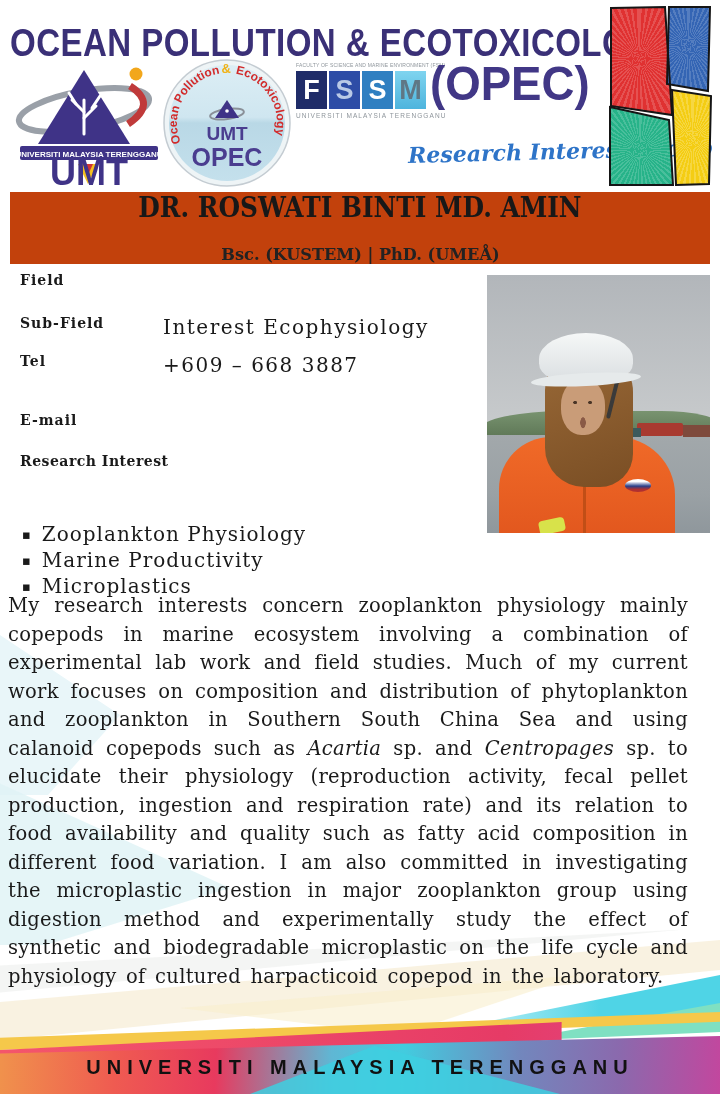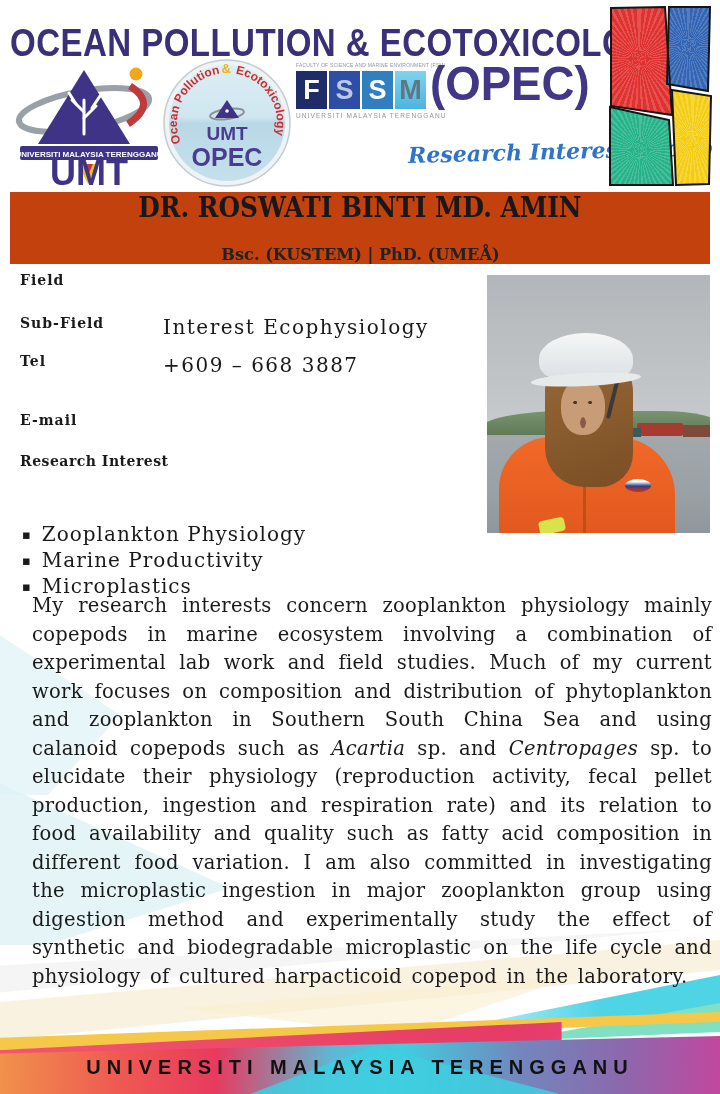--- a/index.html
+++ b/index.html
@@ -50,7 +50,7 @@
   .ri-item .blt{font-size:13px;vertical-align:2px;margin-right:10px;}
 
   
-  .bio{left:32px;top:592px;width:680px;font-size:19.5px;line-height:28.5px;text-align:justify;
+  .bio{left:8px;top:592px;width:680px;font-size:19.5px;line-height:28.5px;text-align:justify;
     word-spacing:3px;letter-spacing:.3px;z-index:3;}
 
   

